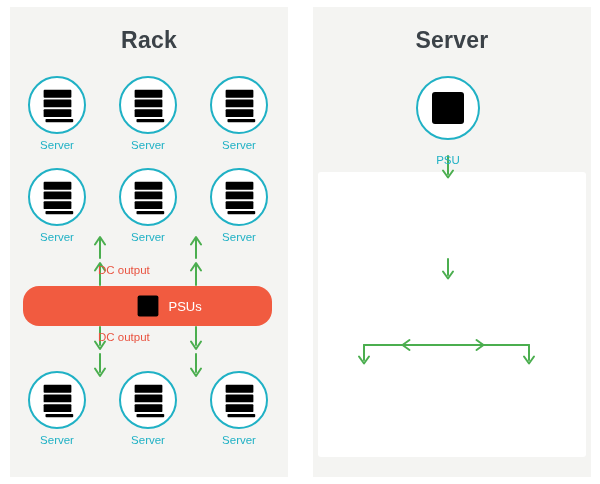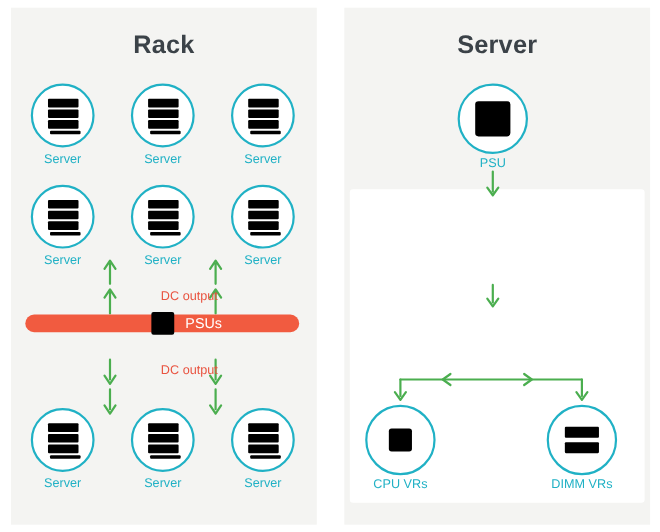--- a/index.html
+++ b/index.html
@@ -25,7 +25,7 @@
   .circle-sm{width:58px;height:58px;}
   .circle-lg{width:64px;height:64px;}
   .node-label{margin-top:5px;font-size:11.5px;color:var(--teal,#20b1c5);line-height:13px;}
-  .node-lg .node-label{margin-top:3px;}
+  .node-lg .node-label{margin-top:14px;}
   .ic{display:block;}
   .ic-sm{width:37px;height:37px;}
   .ic-lg{width:40px;height:40px;}

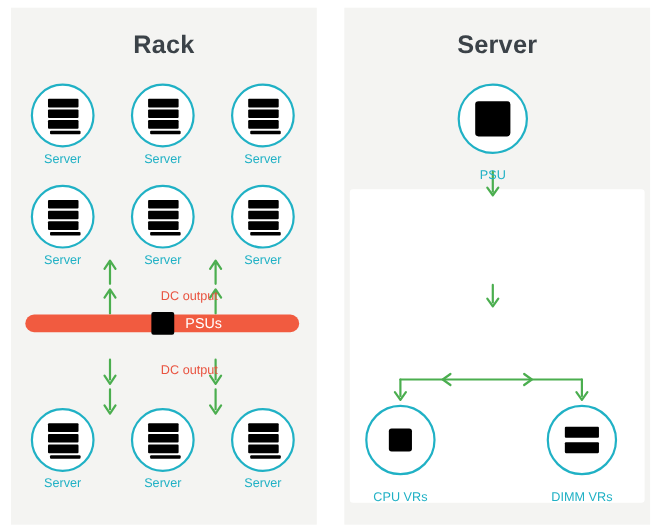--- a/index.html
+++ b/index.html
@@ -34,7 +34,7 @@
     stroke:var(--green,#4bae4f);stroke-width:2;fill:none;stroke-linecap:round;stroke-linejoin:round;
   }
   .dc-label{
-    position:absolute;width:100px;text-align:right;
+    position:absolute;width:100px;text-align:left;
     font-size:11.5px;color:var(--dc-text,#e95340);
   }
   .psu-bar{

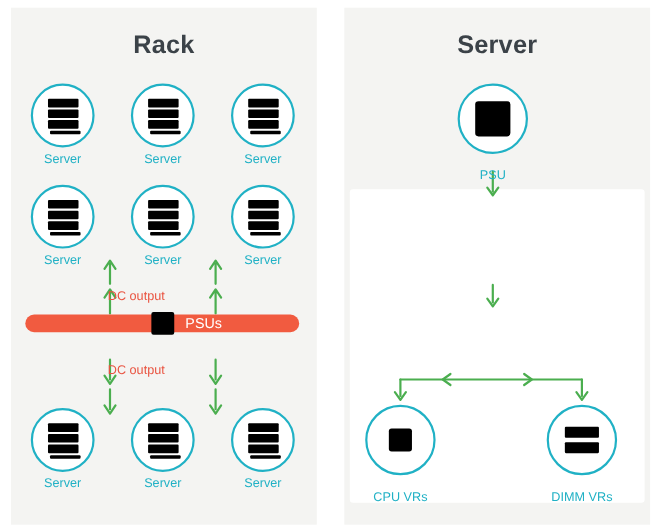--- a/index.html
+++ b/index.html
@@ -38,7 +38,7 @@
     font-size:11.5px;color:var(--dc-text,#e95340);
   }
   .psu-bar{
-    position:absolute;left:13px;top:279px;width:249px;height:16px;border-radius:16px;
+    position:absolute;left:13px;top:279px;width:249px;height:40px;border-radius:16px;
     background:var(--orange,#f15b40);color:#fff;
   }
   .psu-bar-icon{position:absolute;left:50%;top:50%;transform:translate(-50%,-50%);width:26px;height:26px;color:#fff;}

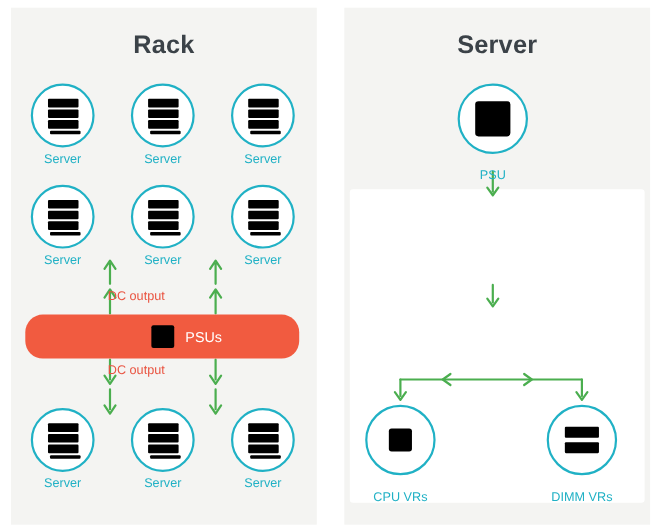--- a/index.html
+++ b/index.html
@@ -273,14 +273,6 @@
 
 
 
-    <div class="node node-lg" style="left:11px;top:361px">
-      <div class="circle circle-lg">
-          <svg class="ic ic-lg" viewBox="0 0 40 40">
-            <use href="#icon-cpu"></use>
-          </svg>
-        </div>
-      <div class="node-label">CPU VRs</div>
-    </div>
 
     <div class="node node-lg" style="left:176px;top:361px">
       <div class="circle circle-lg">

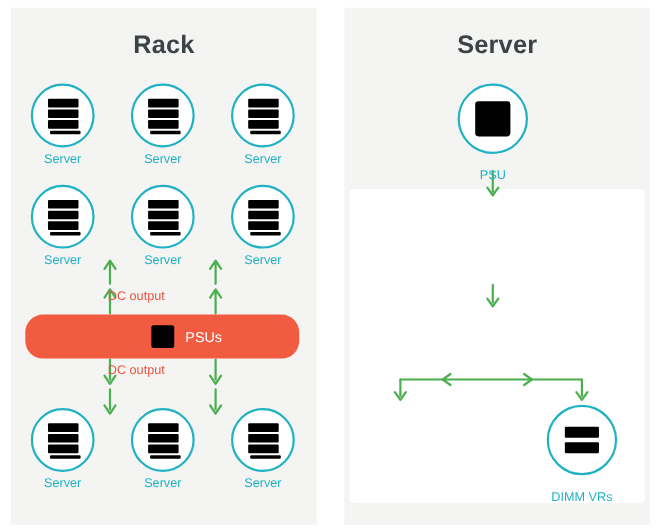--- a/index.html
+++ b/index.html
@@ -274,14 +274,6 @@
 
 
 
-    <div class="node node-lg" style="left:176px;top:361px">
-      <div class="circle circle-lg">
-          <svg class="ic ic-lg" viewBox="0 0 40 40">
-            <use href="#icon-dimm"></use>
-          </svg>
-        </div>
-      <div class="node-label">DIMM VRs</div>
-    </div>
   </div>
 </div>
 

